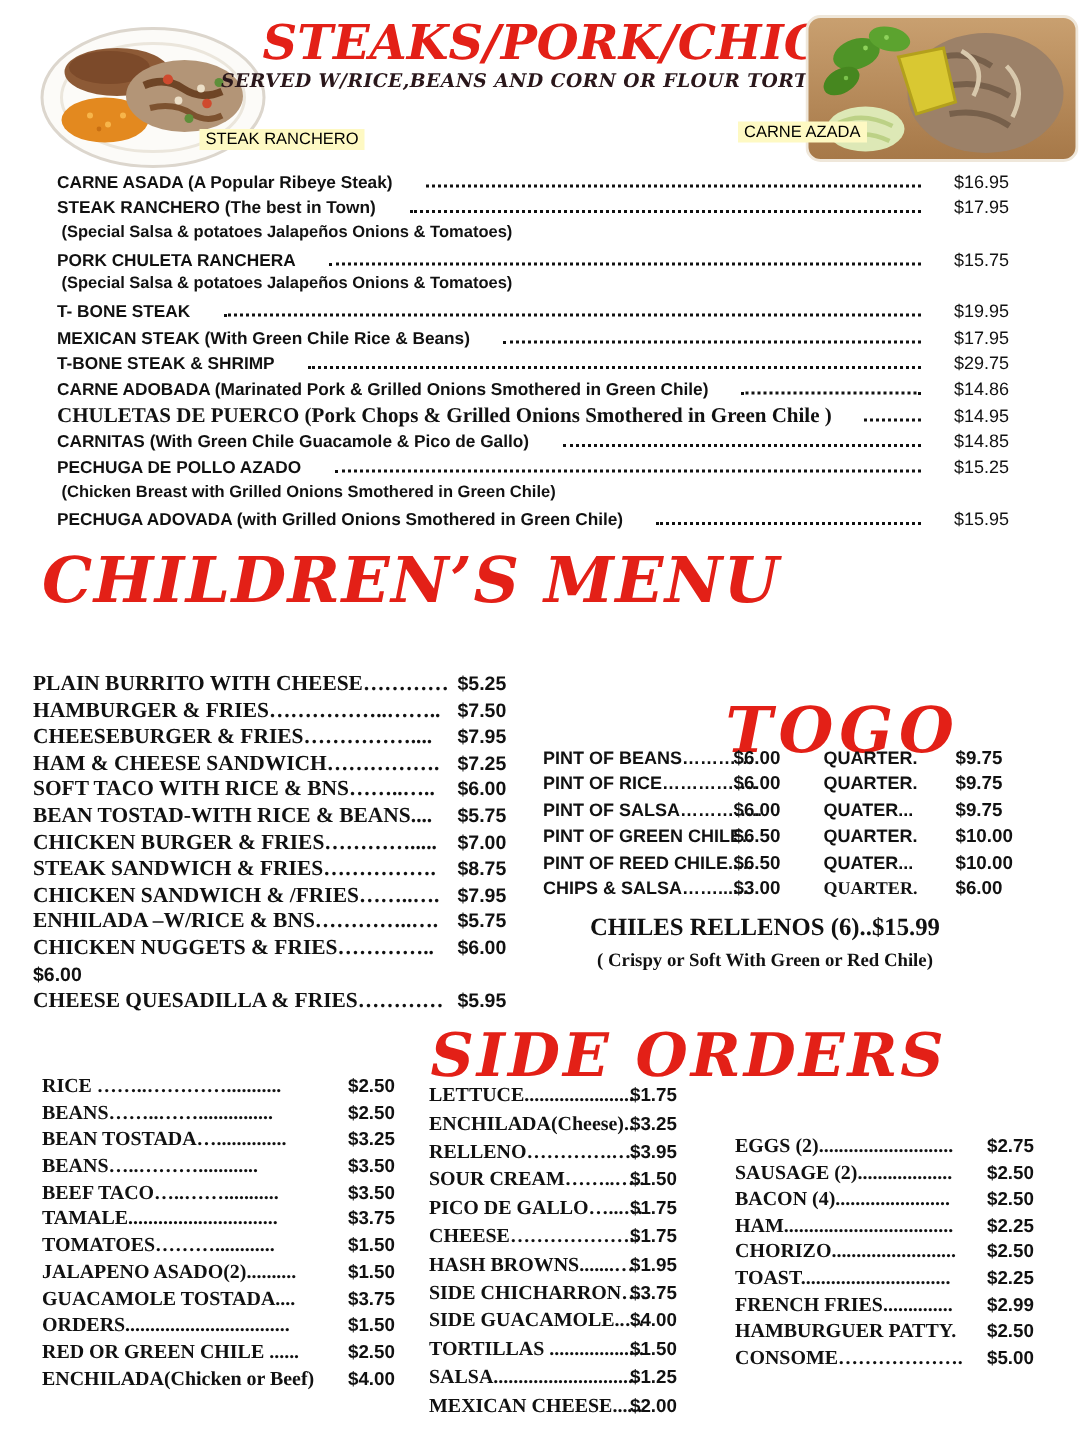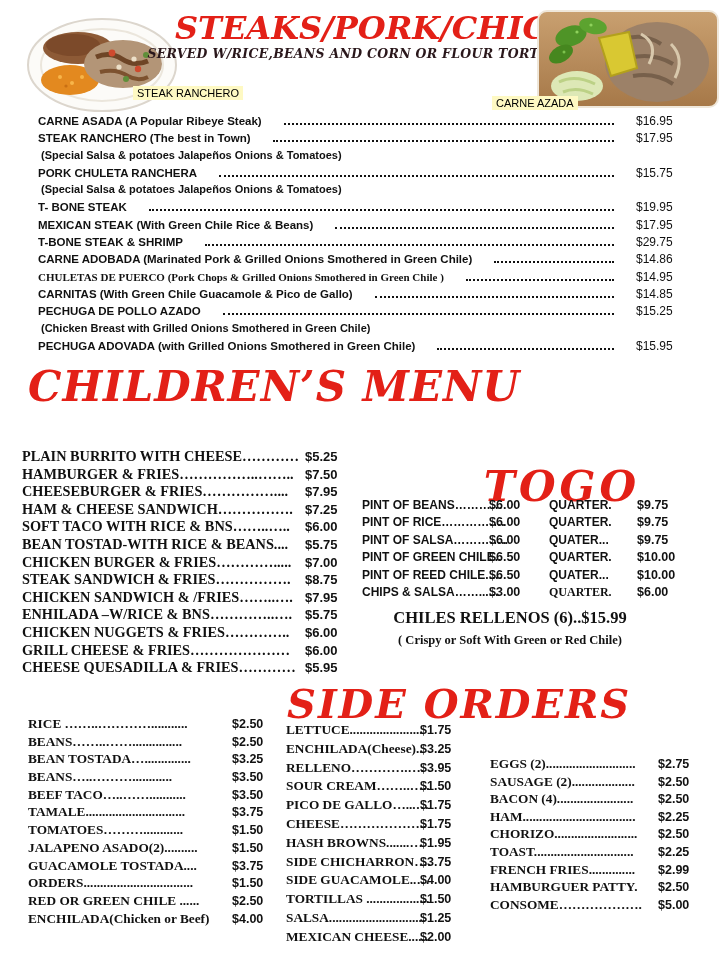--- a/index.html
+++ b/index.html
@@ -23,7 +23,7 @@
   .img-label{position:absolute;background:#fef9c3;color:#000;font-weight:400;
              font-size:11px;padding:1px 4px;white-space:nowrap;}
   .lbl-steak{left:133px;top:86px;}
-  .lbl-carne{left:492px;top:96px;}
+  .lbl-carne{left:492px;top:81px;}
 
   
   .main-list{position:absolute;left:38px;top:114px;width:648px;}

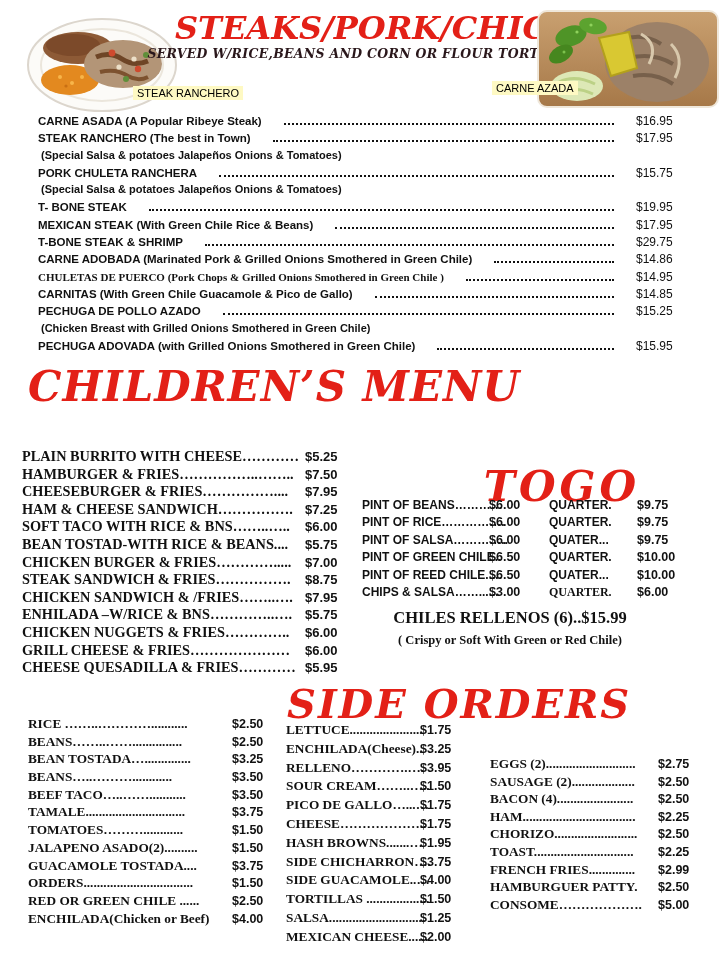--- a/index.html
+++ b/index.html
@@ -32,7 +32,7 @@
   .leader{flex:1;border-bottom:2px dotted #111;margin:0 4px 3px 4px;min-width:10px;}
   .mprice{width:50px;font-weight:400;font-size:12px;text-align:left;}
   .mrow.note .mname{padding-left:3px;font-size:11px;}
-  .mrow.serif .mname{font-family:"Liberation Serif",serif;font-size:11px;text-align:right;}
+  .mrow.serif .mname{font-family:"Liberation Serif",serif;font-size:14px;text-align:right;}
 
   
   .child-list{position:absolute;left:22px;top:448px;width:350px;}

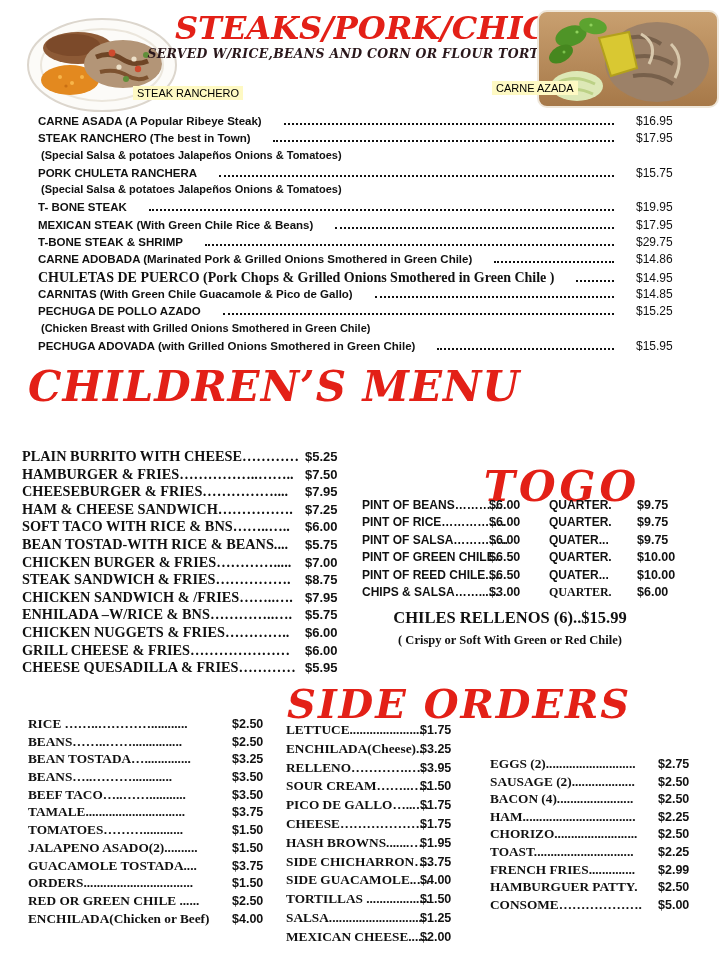--- a/index.html
+++ b/index.html
@@ -261,7 +261,6 @@
       </div>
 
       <div class="crow">
-        <span class="cname">GRILL CHEESE &amp; FRIES…………………</span>
         <span class="cprice">$6.00</span>
       </div>
 

